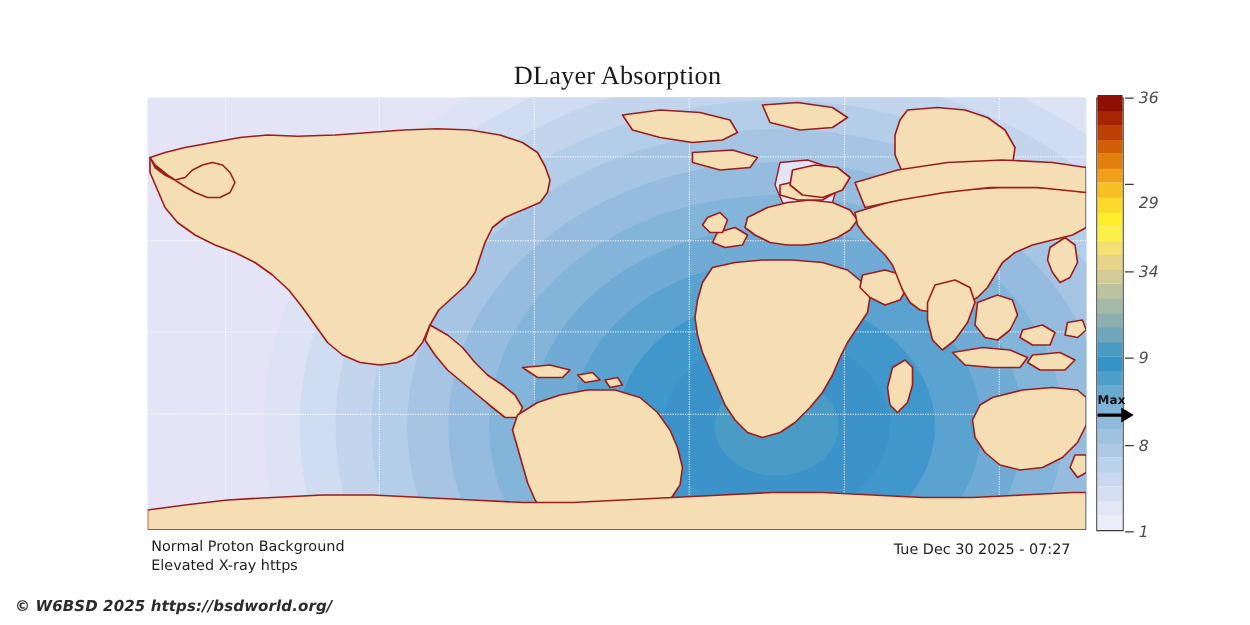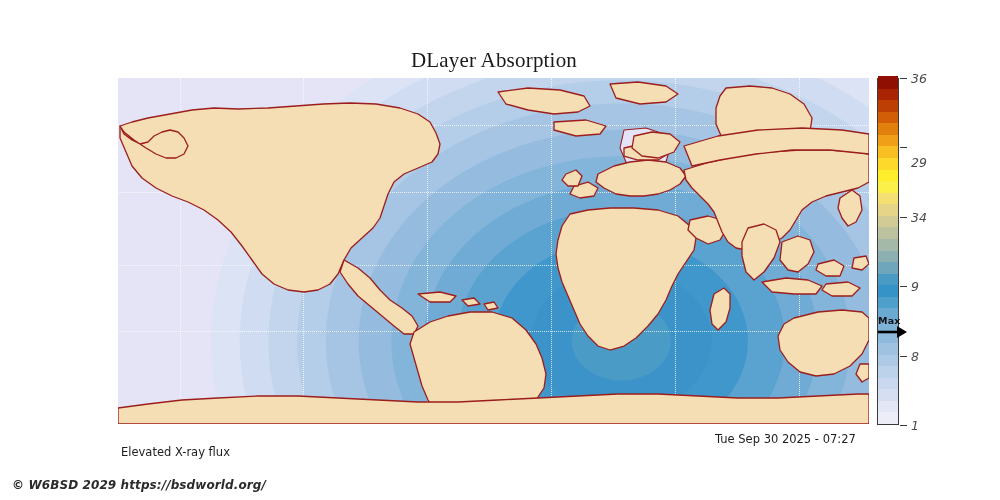--- a/index.html
+++ b/index.html
@@ -273,6 +273,7 @@
     
   </div>
 
+  <div class="note note1">Normal Proton Background</div>
   <div class="note note2">Elevated X-ray flux</div>
   <div class="stamp">Tue Sep 30 2025 - 07:27</div>
   <div class="footer">© W6BSD 2029 https://bsdworld.org/</div>

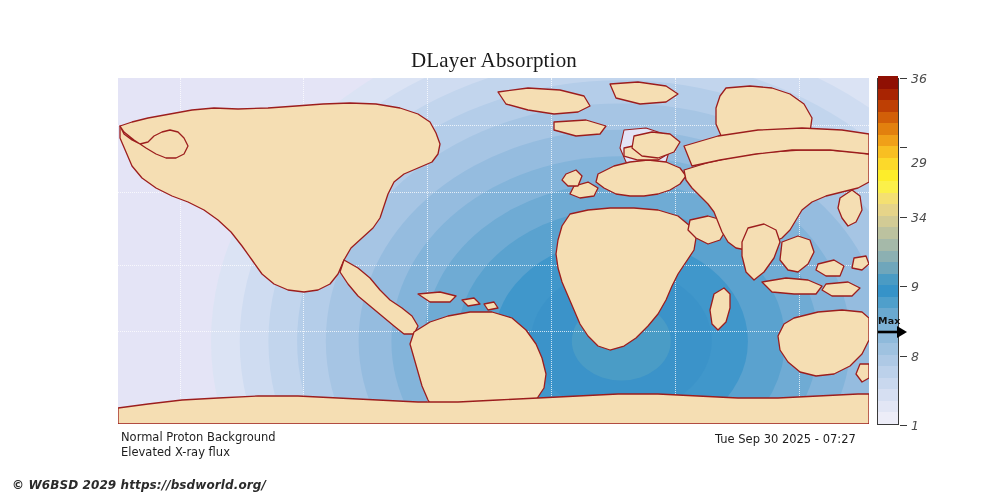--- a/index.html
+++ b/index.html
@@ -275,7 +275,7 @@
 
   <div class="note note1">Normal Proton Background</div>
   <div class="note note2">Elevated X-ray flux</div>
-  <div class="stamp">Tue Sep 30 2025 - 07:27</div>
+  <div class="stamp">Tue Dec 30 2025 - 07:27</div>
   <div class="footer">© W6BSD 2029 https://bsdworld.org/</div>
 
 </div>

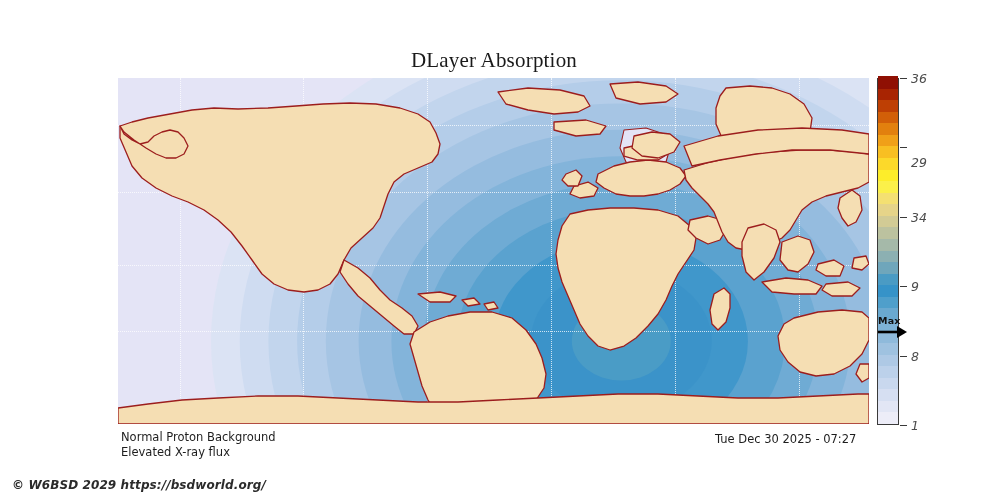--- a/index.html
+++ b/index.html
@@ -274,7 +274,7 @@
   </div>
 
   <div class="note note1">Normal Proton Background</div>
-  <div class="note note2">Elevated X-ray flux</div>
+  <div class="note note2">Elevated X-ray https</div>
   <div class="stamp">Tue Dec 30 2025 - 07:27</div>
   <div class="footer">© W6BSD 2029 https://bsdworld.org/</div>
 

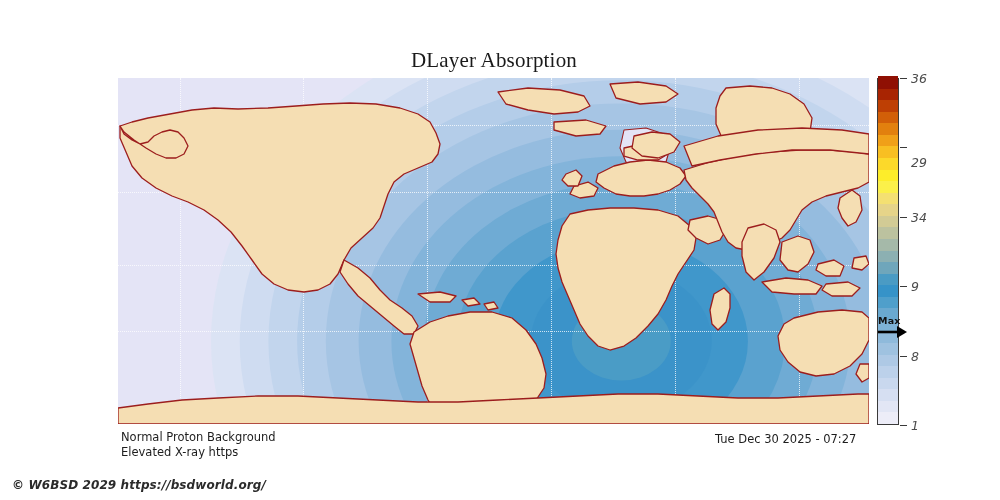--- a/index.html
+++ b/index.html
@@ -276,7 +276,7 @@
   <div class="note note1">Normal Proton Background</div>
   <div class="note note2">Elevated X-ray https</div>
   <div class="stamp">Tue Dec 30 2025 - 07:27</div>
-  <div class="footer">© W6BSD 2029 https://bsdworld.org/</div>
+  <div class="footer">© W6BSD 2025 https://bsdworld.org/</div>
 
 </div>
 

